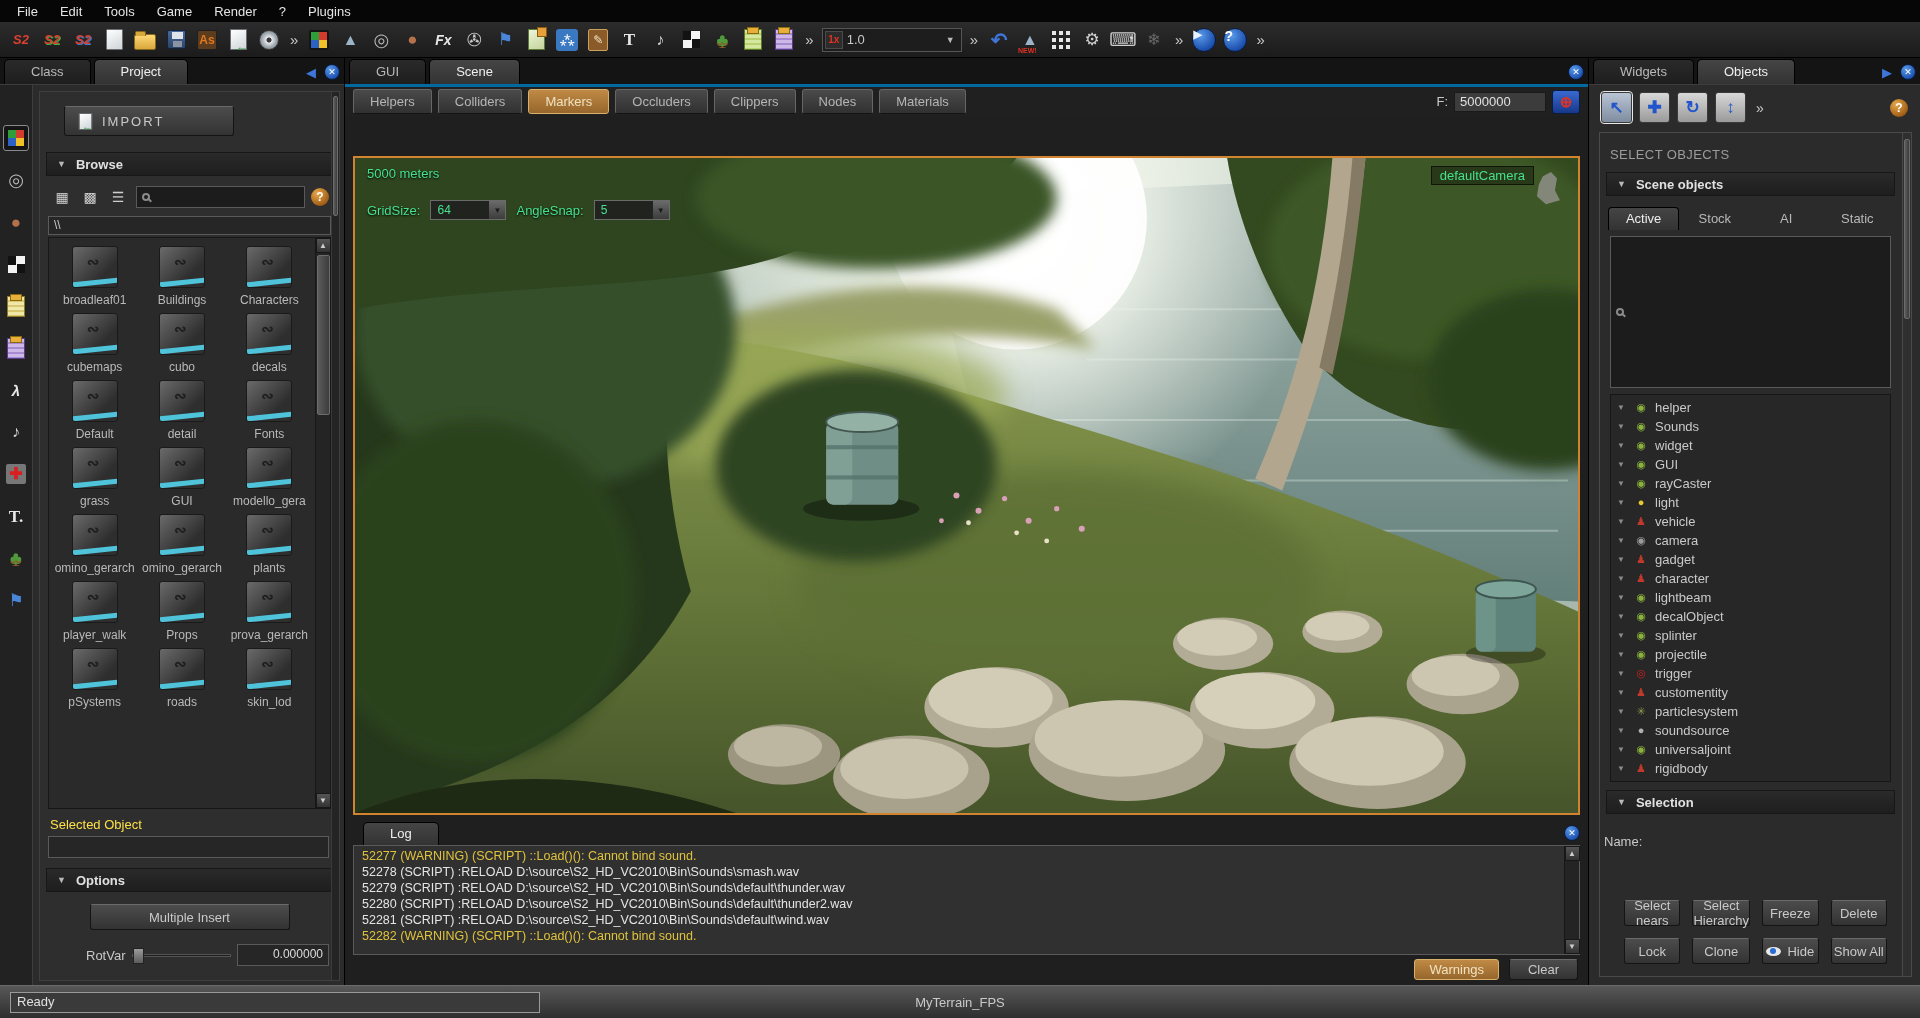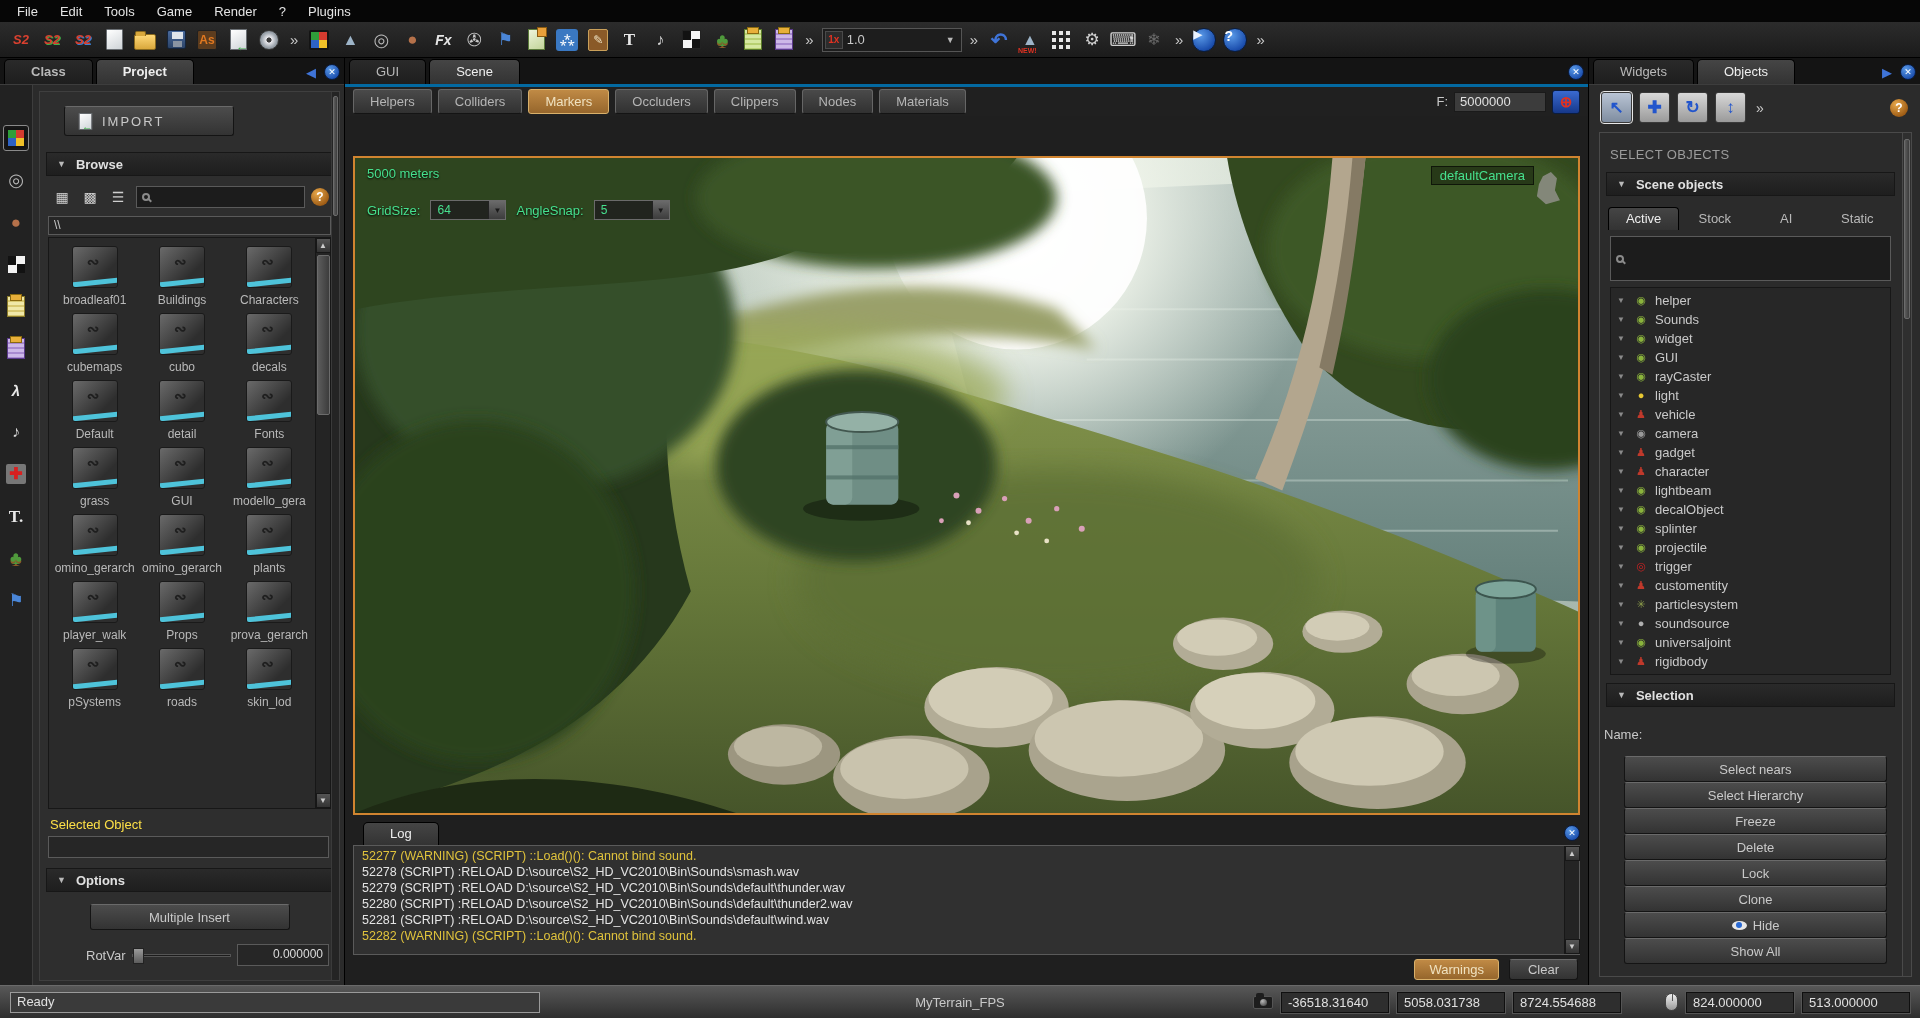--- a/index.html
+++ b/index.html
@@ -336,7 +336,7 @@
 
     <aside class="left-panel">
       <div class="tabrow">
-        <span id="lp-tabs" style="display:flex;align-items:flex-end;font-weight:bold;">
+        <span id="lp-tabs" style="display:flex;align-items:flex-end;">
             <div class="tab"><span>Class</span></div>
             <div class="tab active"><span>Project</span></div>
           </span>

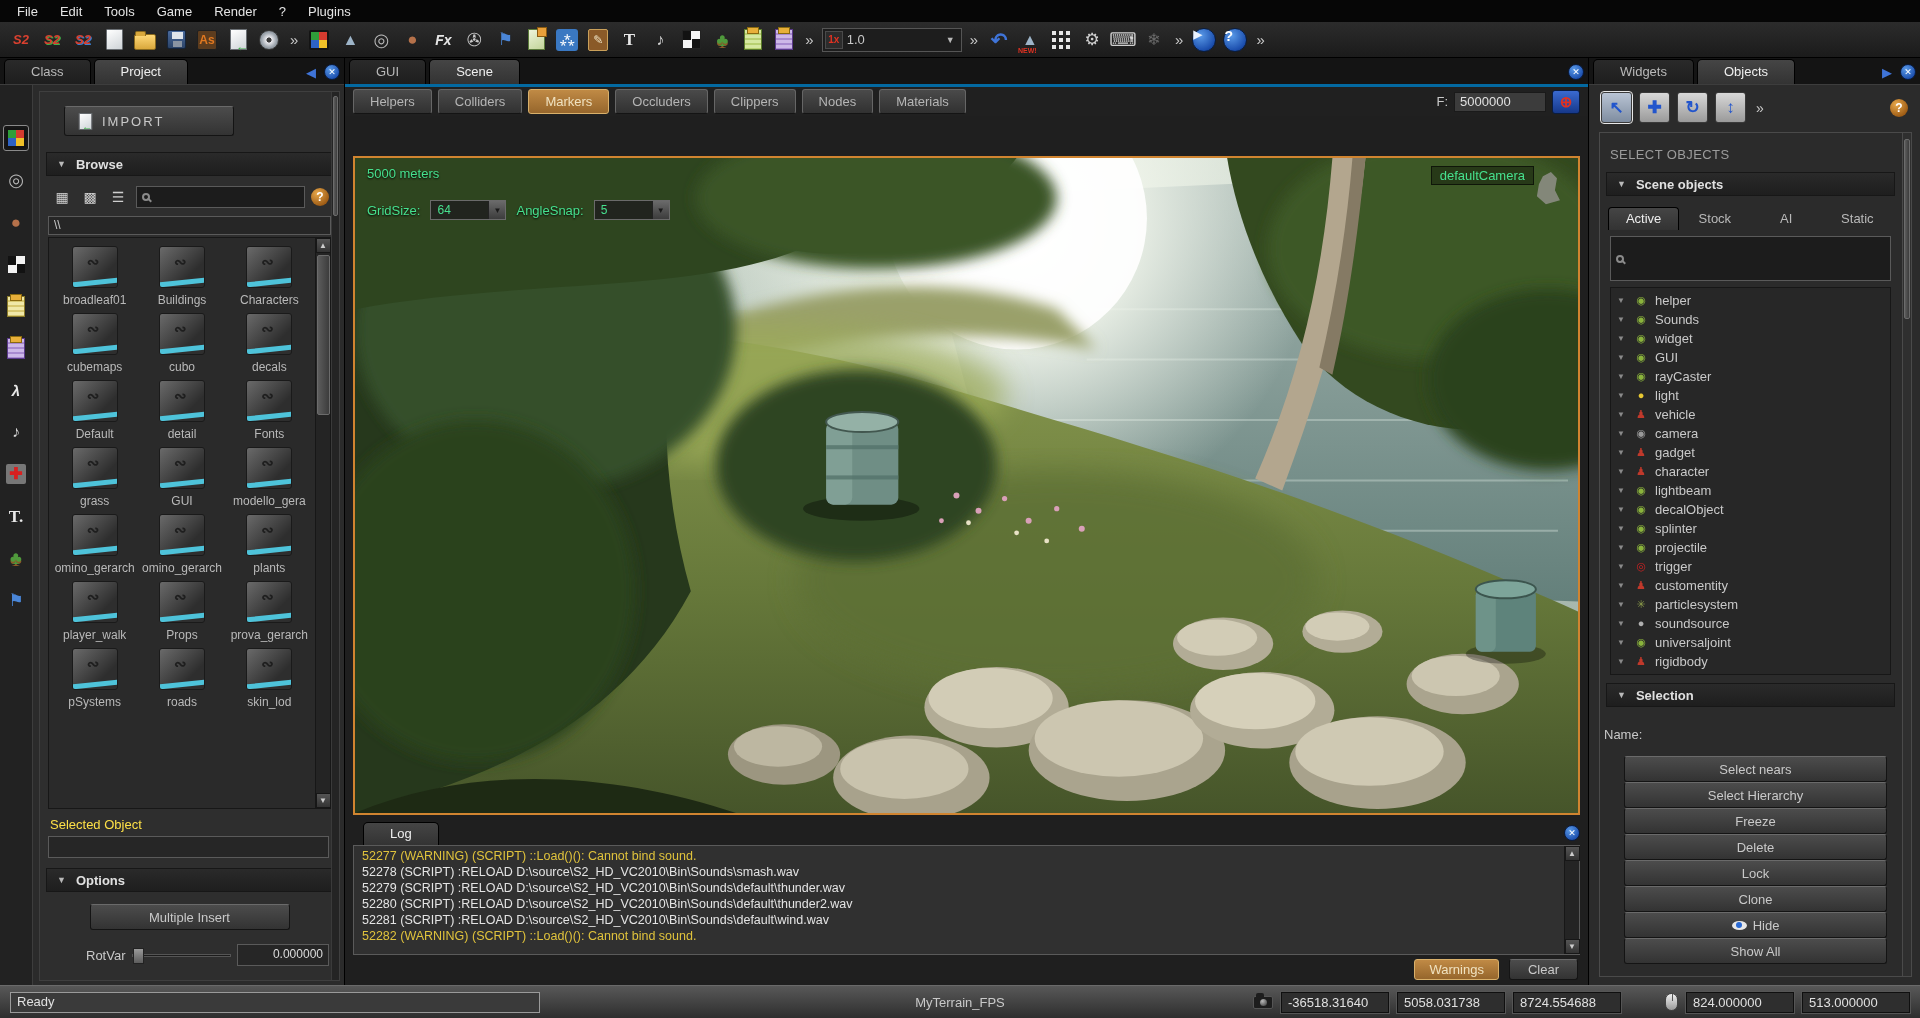--- a/index.html
+++ b/index.html
@@ -185,7 +185,7 @@
   .tree-label { color:#c9c9c9; font-size:13px; }
   .selection-hdr { margin:12px 6px 10px; }
   .name-label { color:#c9c9c9; padding:10px 4px 14px; }
-  .sel-grid { display:grid; grid-template-columns:1fr; gap:0 12px; padding:0 14px 12px 24px; }
+  .sel-grid { display:grid; grid-template-columns:1fr 1fr 1fr 1fr; gap:12px 12px; padding:0 14px 12px 24px;margin-top:37px; }
   .sel-btn { height:26px; display:flex; align-items:center; justify-content:center; gap:6px; }
   .eye { width:15px; height:9px; background:#e8e8e8; border-radius:50%; position:relative; }
   .eye::after { content:""; position:absolute; left:4px; top:1.5px; width:6px; height:6px; background:#2a6ad4; border-radius:50%; }

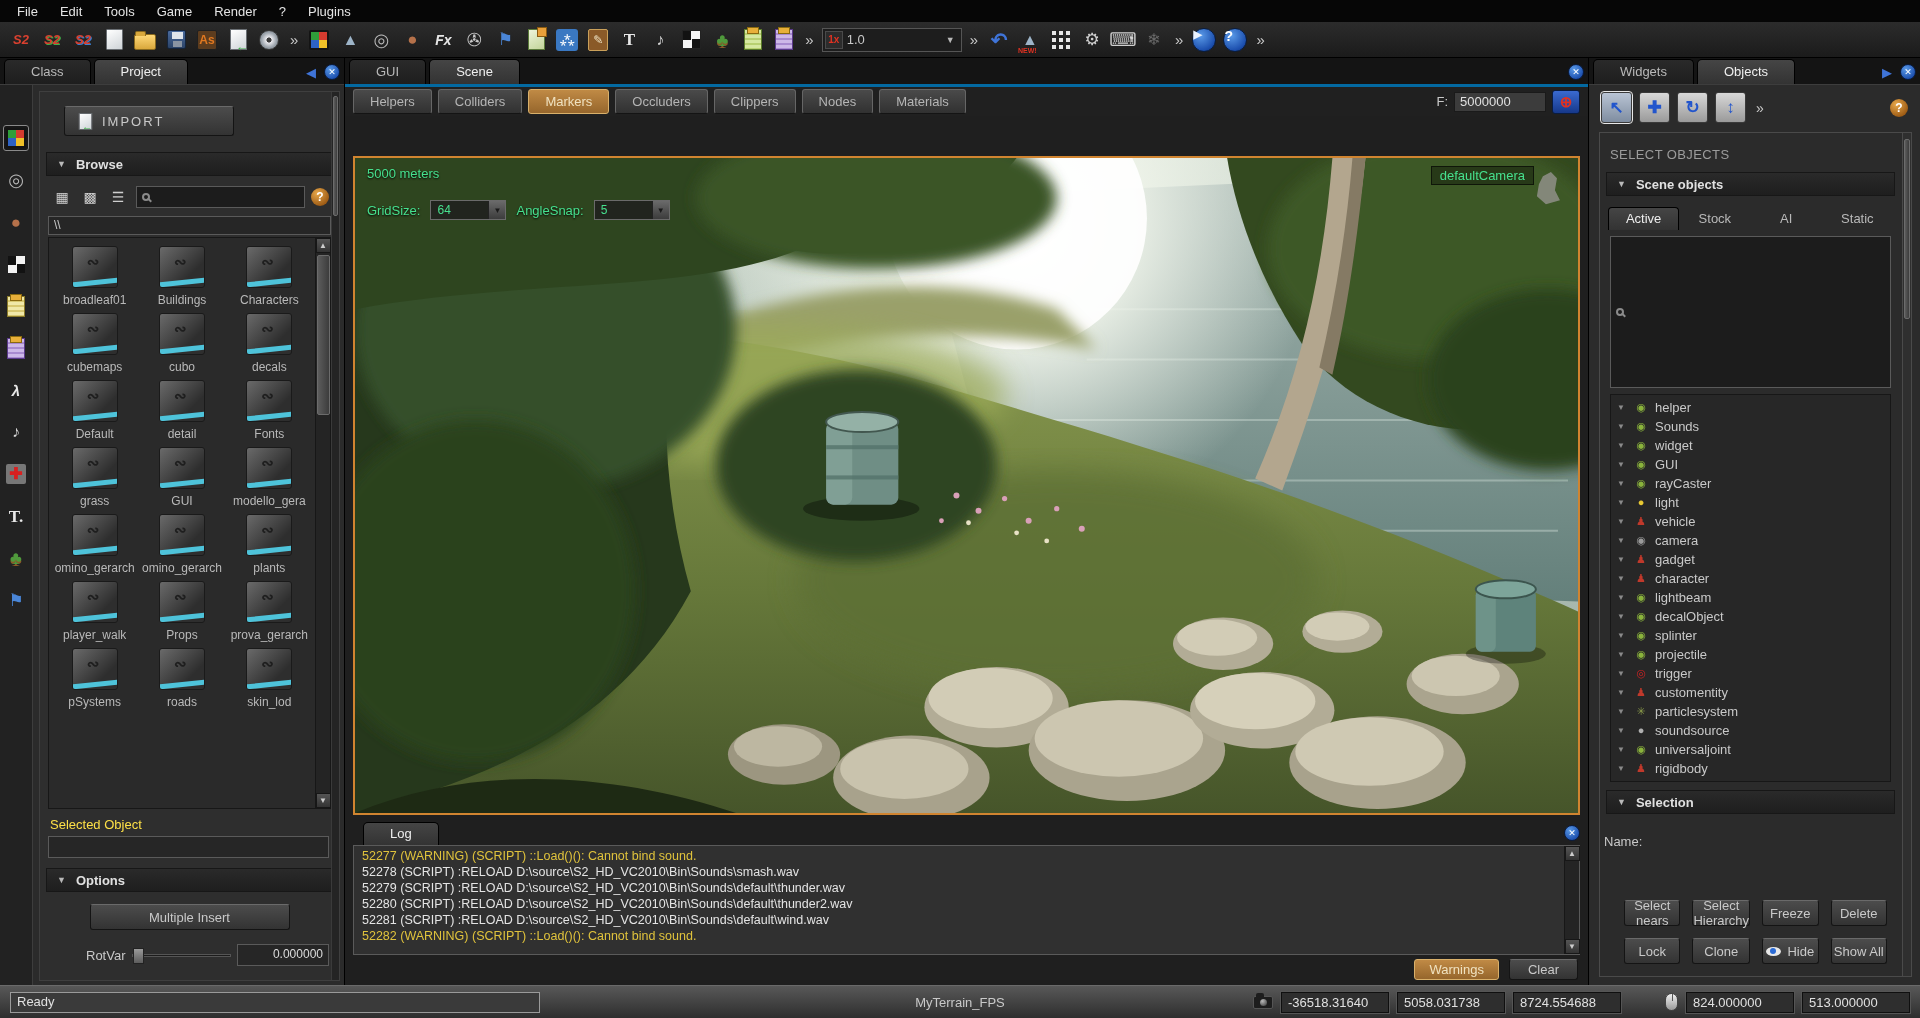--- a/index.html
+++ b/index.html
@@ -878,20 +878,6 @@
   <div class="statusbar">
     <span class="scene-name">MyTerrain_FPS</span>
     <div class="ready-box">Ready</div>
-    <div class="sb-right">
-      <span class="i-cam"></span>
-      <span id="cam-coords" style="display:flex;gap:8px;">
-          <span class="coord-field">-36518.31640</span>
-          <span class="coord-field">5058.031738</span>
-          <span class="coord-field">8724.554688</span>
-        </span>
-      <span style="width:28px;"></span>
-      <span class="i-mouse"></span>
-      <span id="mouse-coords" style="display:flex;gap:8px;">
-          <span class="coord-field">824.000000</span>
-          <span class="coord-field">513.000000</span>
-        </span>
-    </div>
   </div>
 </div>
 

